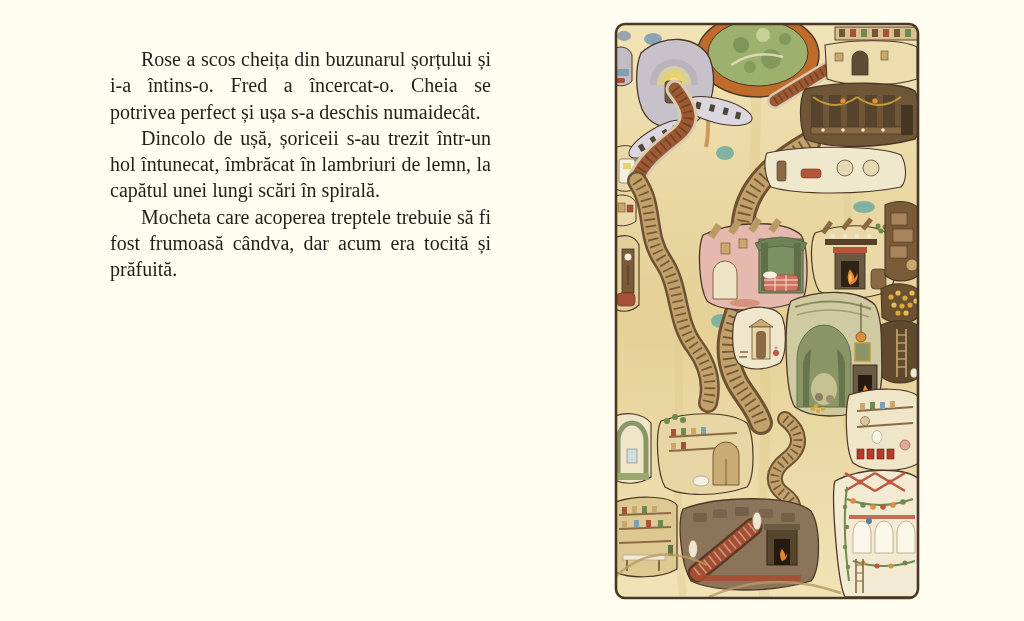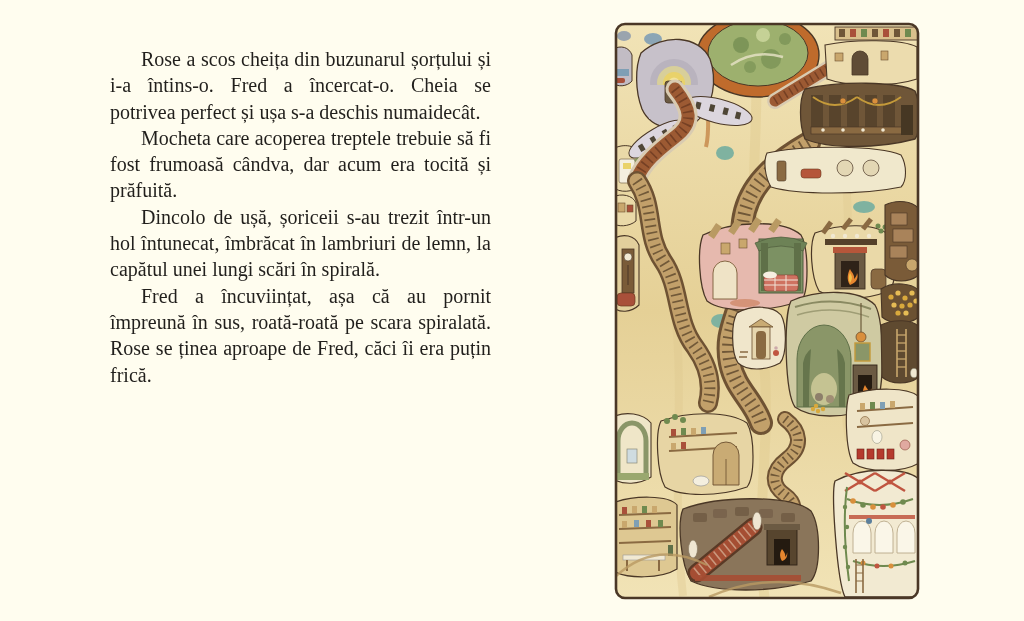--- a/index.html
+++ b/index.html
@@ -28,8 +28,8 @@
 
   <div class="text-column">
     <p>Rose a scos cheița din buzunarul șorțului și i-a întins-o. Fred a încercat-o. Cheia se potrivea perfect și ușa s-a deschis numaidecât.</p>
+    <p>Dincolo de ușă, șoriceii s-au trezit într-un hol întunecat, îmbrăcat în lambriuri de lemn, la capătul unei lungi scări în spirală.</p>
     <p>Mocheta care acoperea treptele trebuie să fi fost frumoasă cândva, dar acum era tocită și prăfuită.</p>
-    <p>Dincolo de ușă, șoriceii s-au trezit într-un hol întunecat, îmbrăcat în lambriuri de lemn, la capătul unei lungi scări în spirală.</p>
     <p>Fred a încuviințat, așa că au pornit împreună în sus, roată-roată pe scara spiralată. Rose se ținea aproape de Fred, căci îi era puțin frică.</p>
   </div>
 

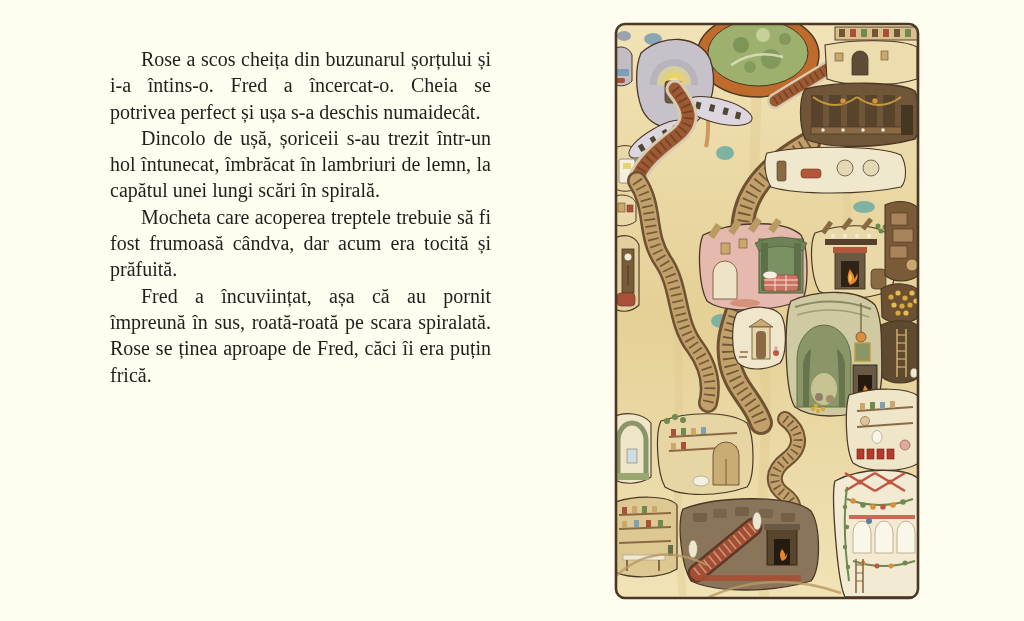--- a/index.html
+++ b/index.html
@@ -30,7 +30,6 @@
     <p>Rose a scos cheița din buzunarul șorțului și i-a întins-o. Fred a încercat-o. Cheia se potrivea perfect și ușa s-a deschis numaidecât.</p>
     <p>Dincolo de ușă, șoriceii s-au trezit într-un hol întunecat, îmbrăcat în lambriuri de lemn, la capătul unei lungi scări în spirală.</p>
     <p>Mocheta care acoperea treptele trebuie să fi fost frumoasă cândva, dar acum era tocită și prăfuită.</p>
-    <p>Fred a încuviințat, așa că au pornit împreună în sus, roată-roată pe scara spiralată. Rose se ținea aproape de Fred, căci îi era puțin frică.</p>
   </div>
 
   <div class="illustration">

